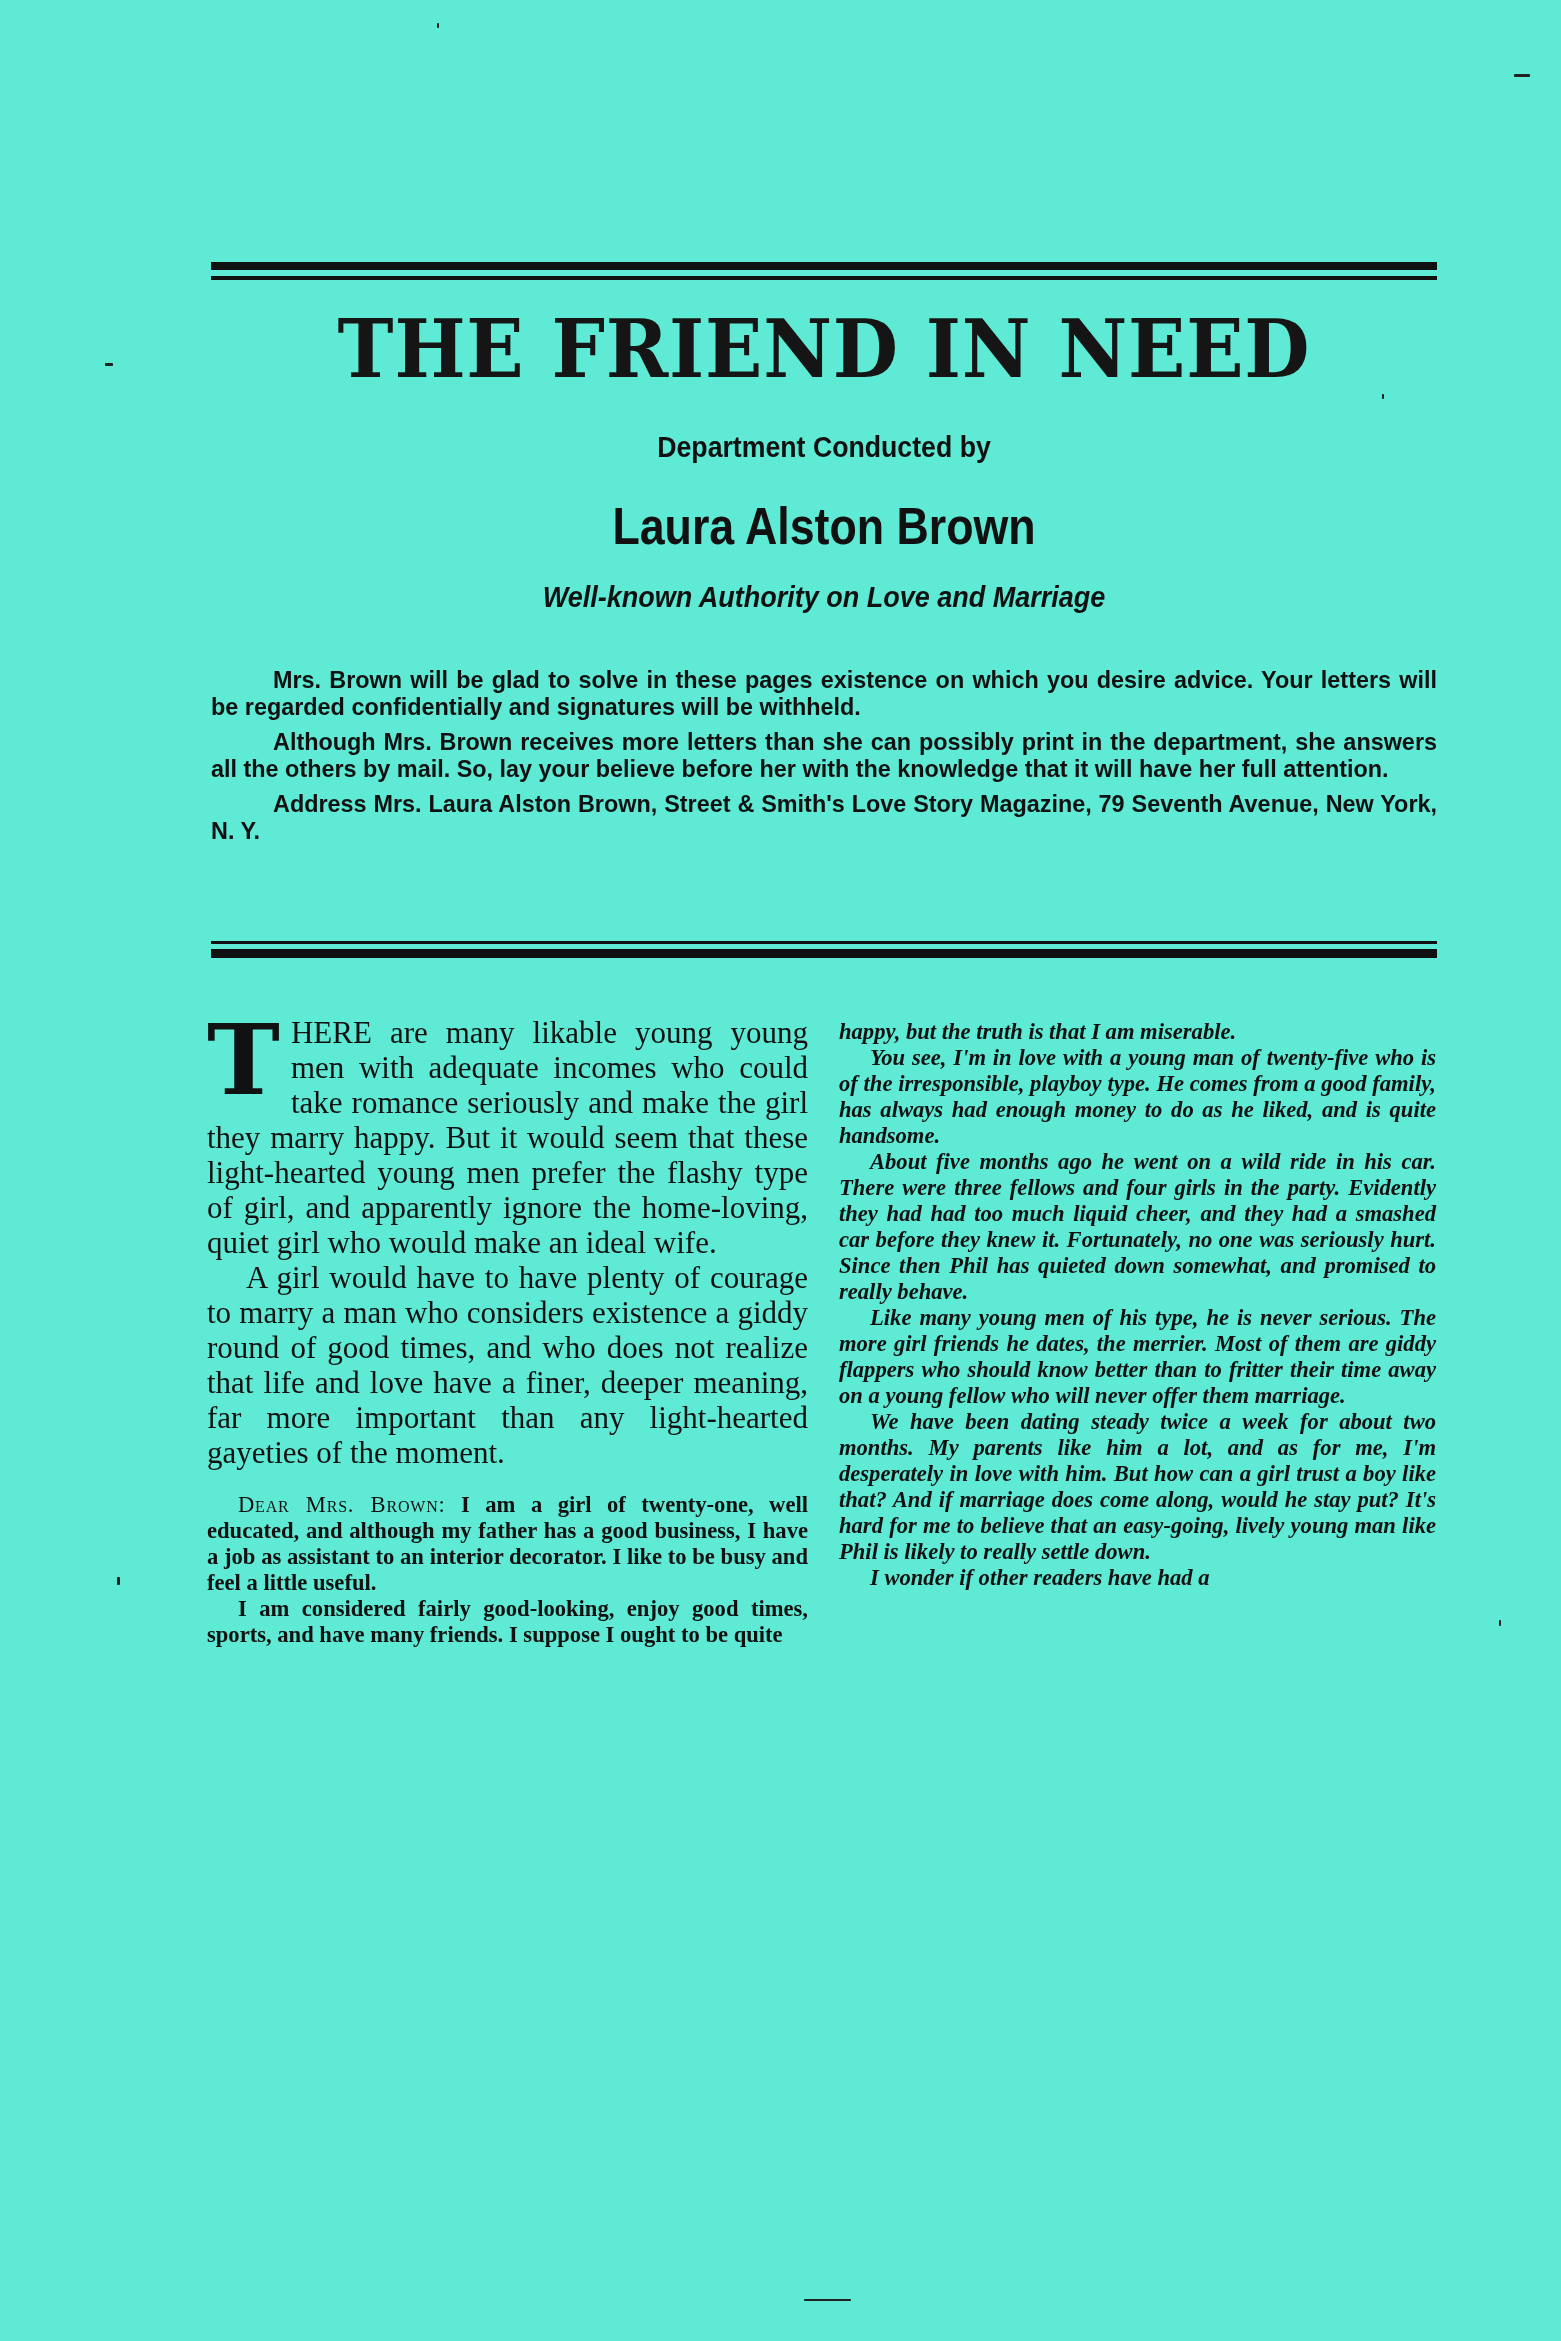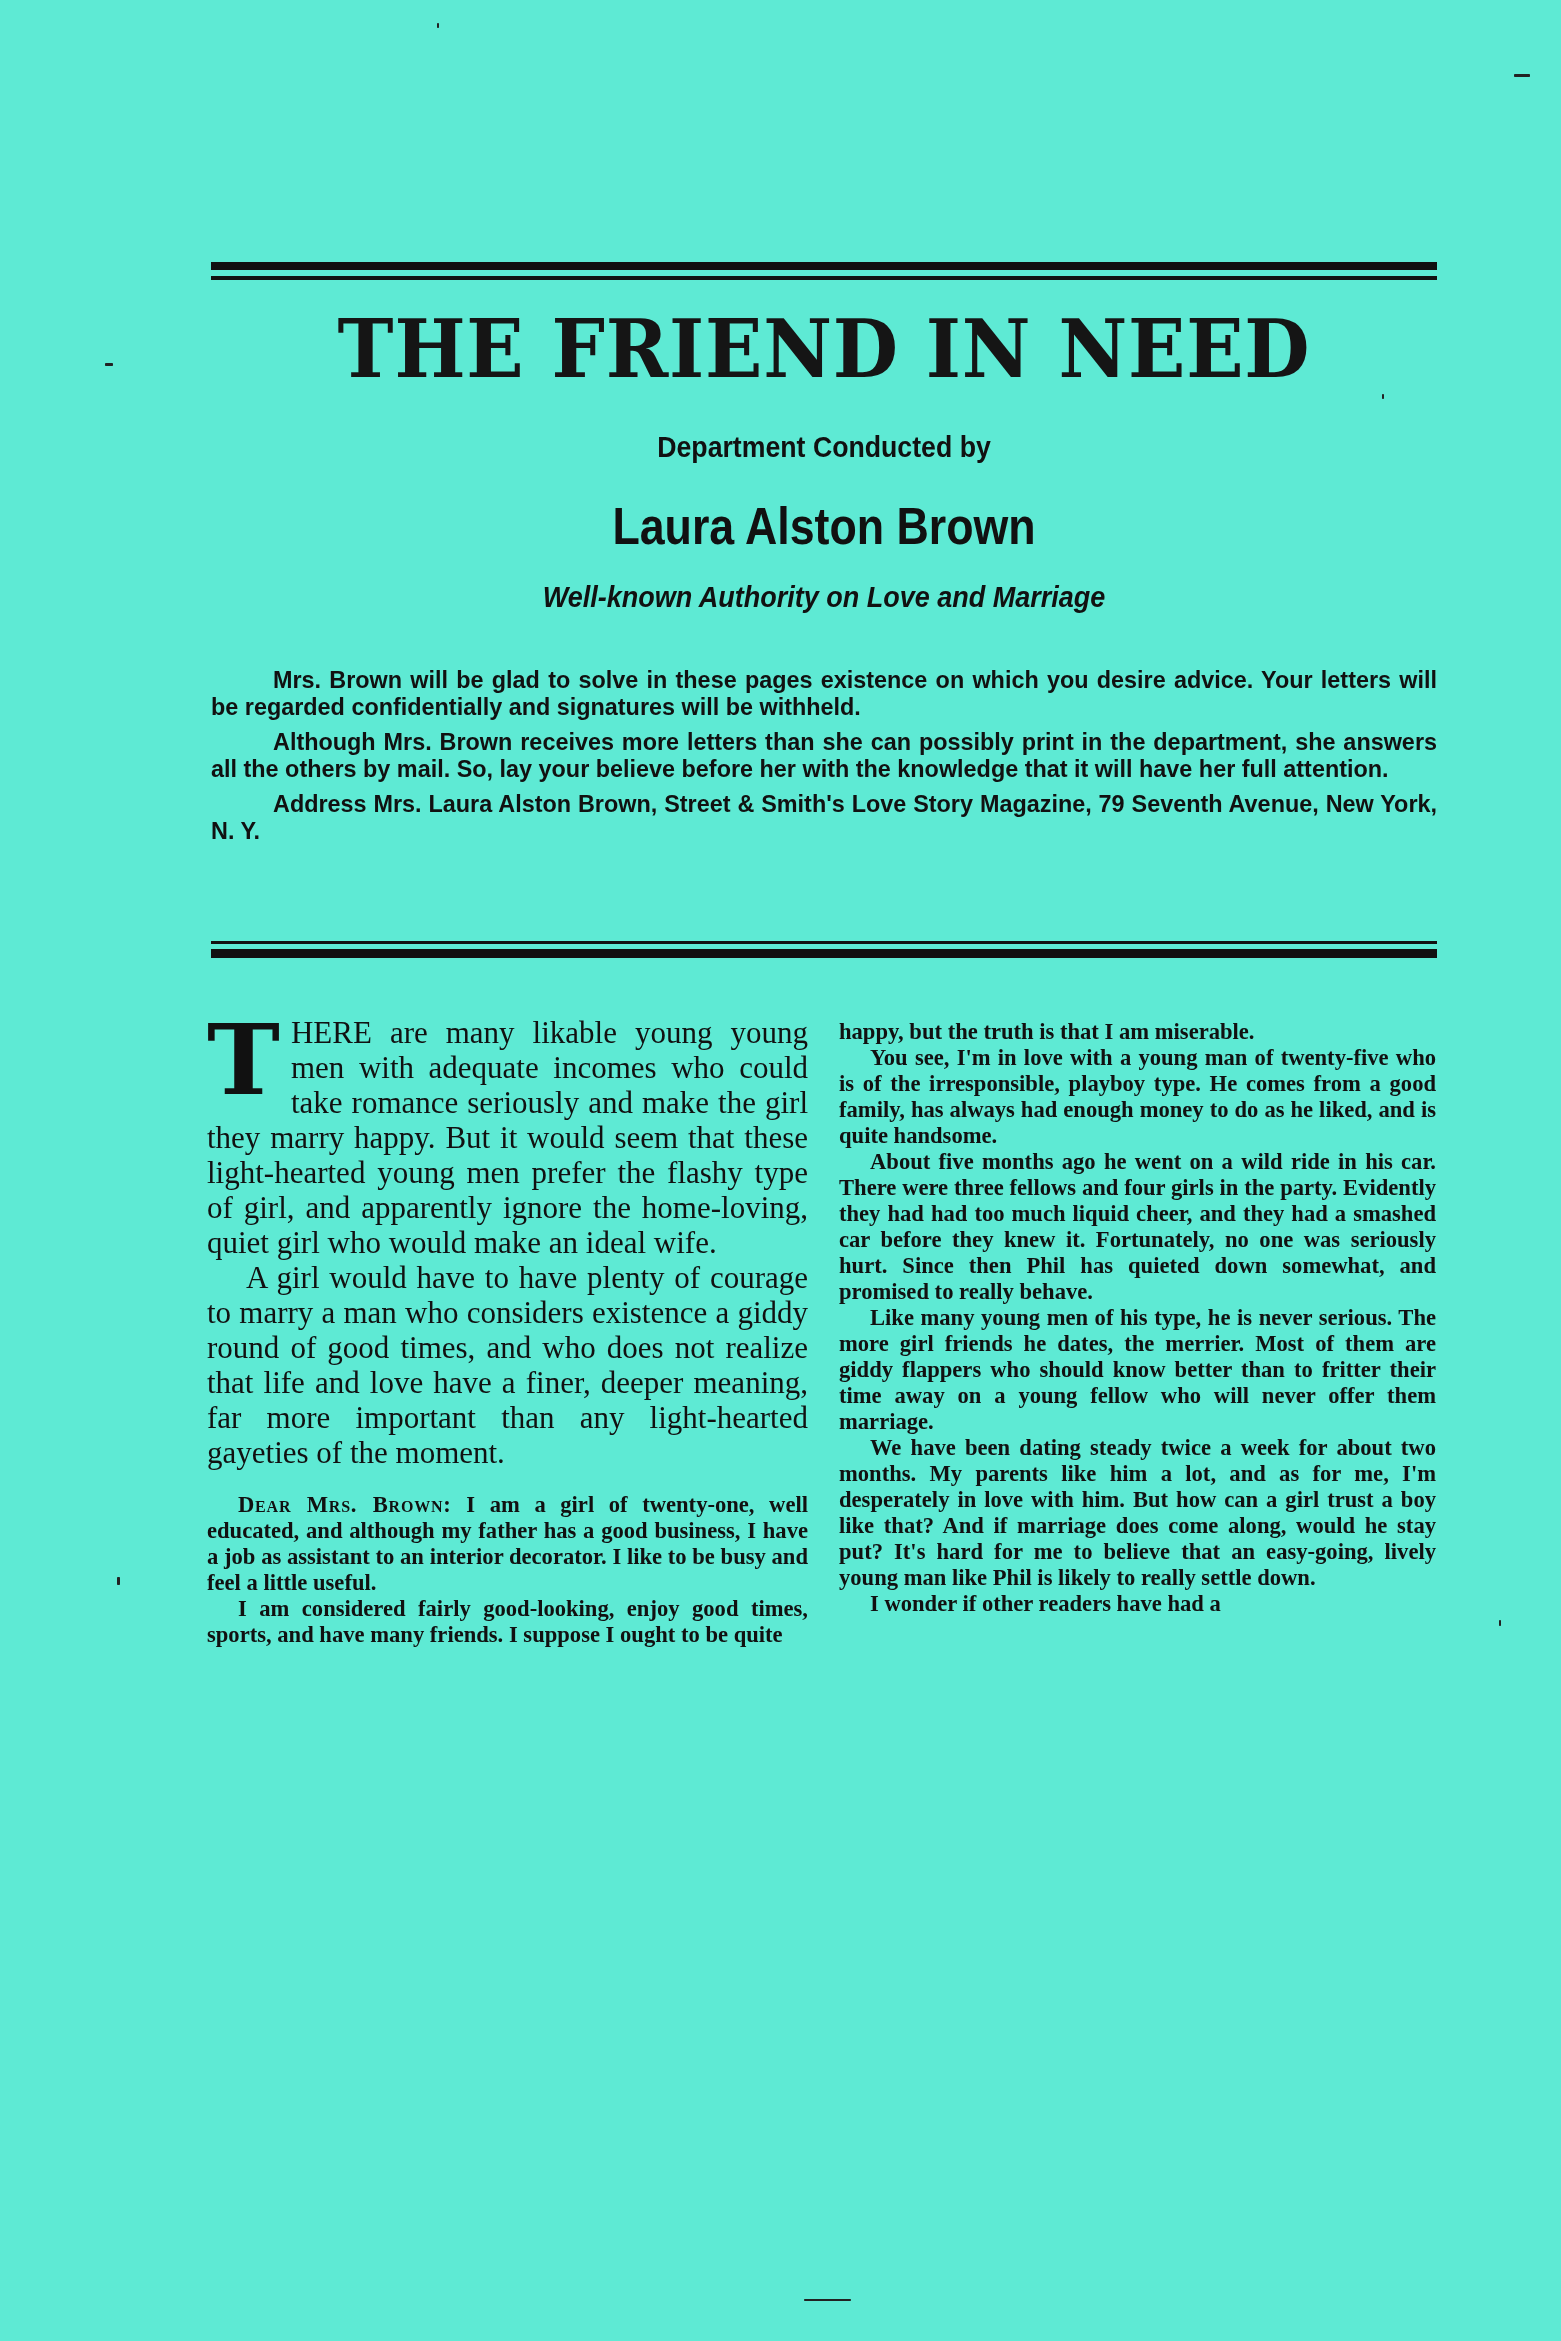--- a/index.html
+++ b/index.html
@@ -36,7 +36,7 @@
     position: absolute; top: 1015px; font-family: "Liberation Serif", serif;
   }
   .col-left { left: 207px; width: 601px; }
-  .col-right { left: 839px; width: 597px; }
+  .col-right { left: 839px; width: 597px; font-style: italic; }
   .lead p {
     margin: 0; font-size: 31px; line-height: 35px; text-align: justify; text-indent: 39px;
   }

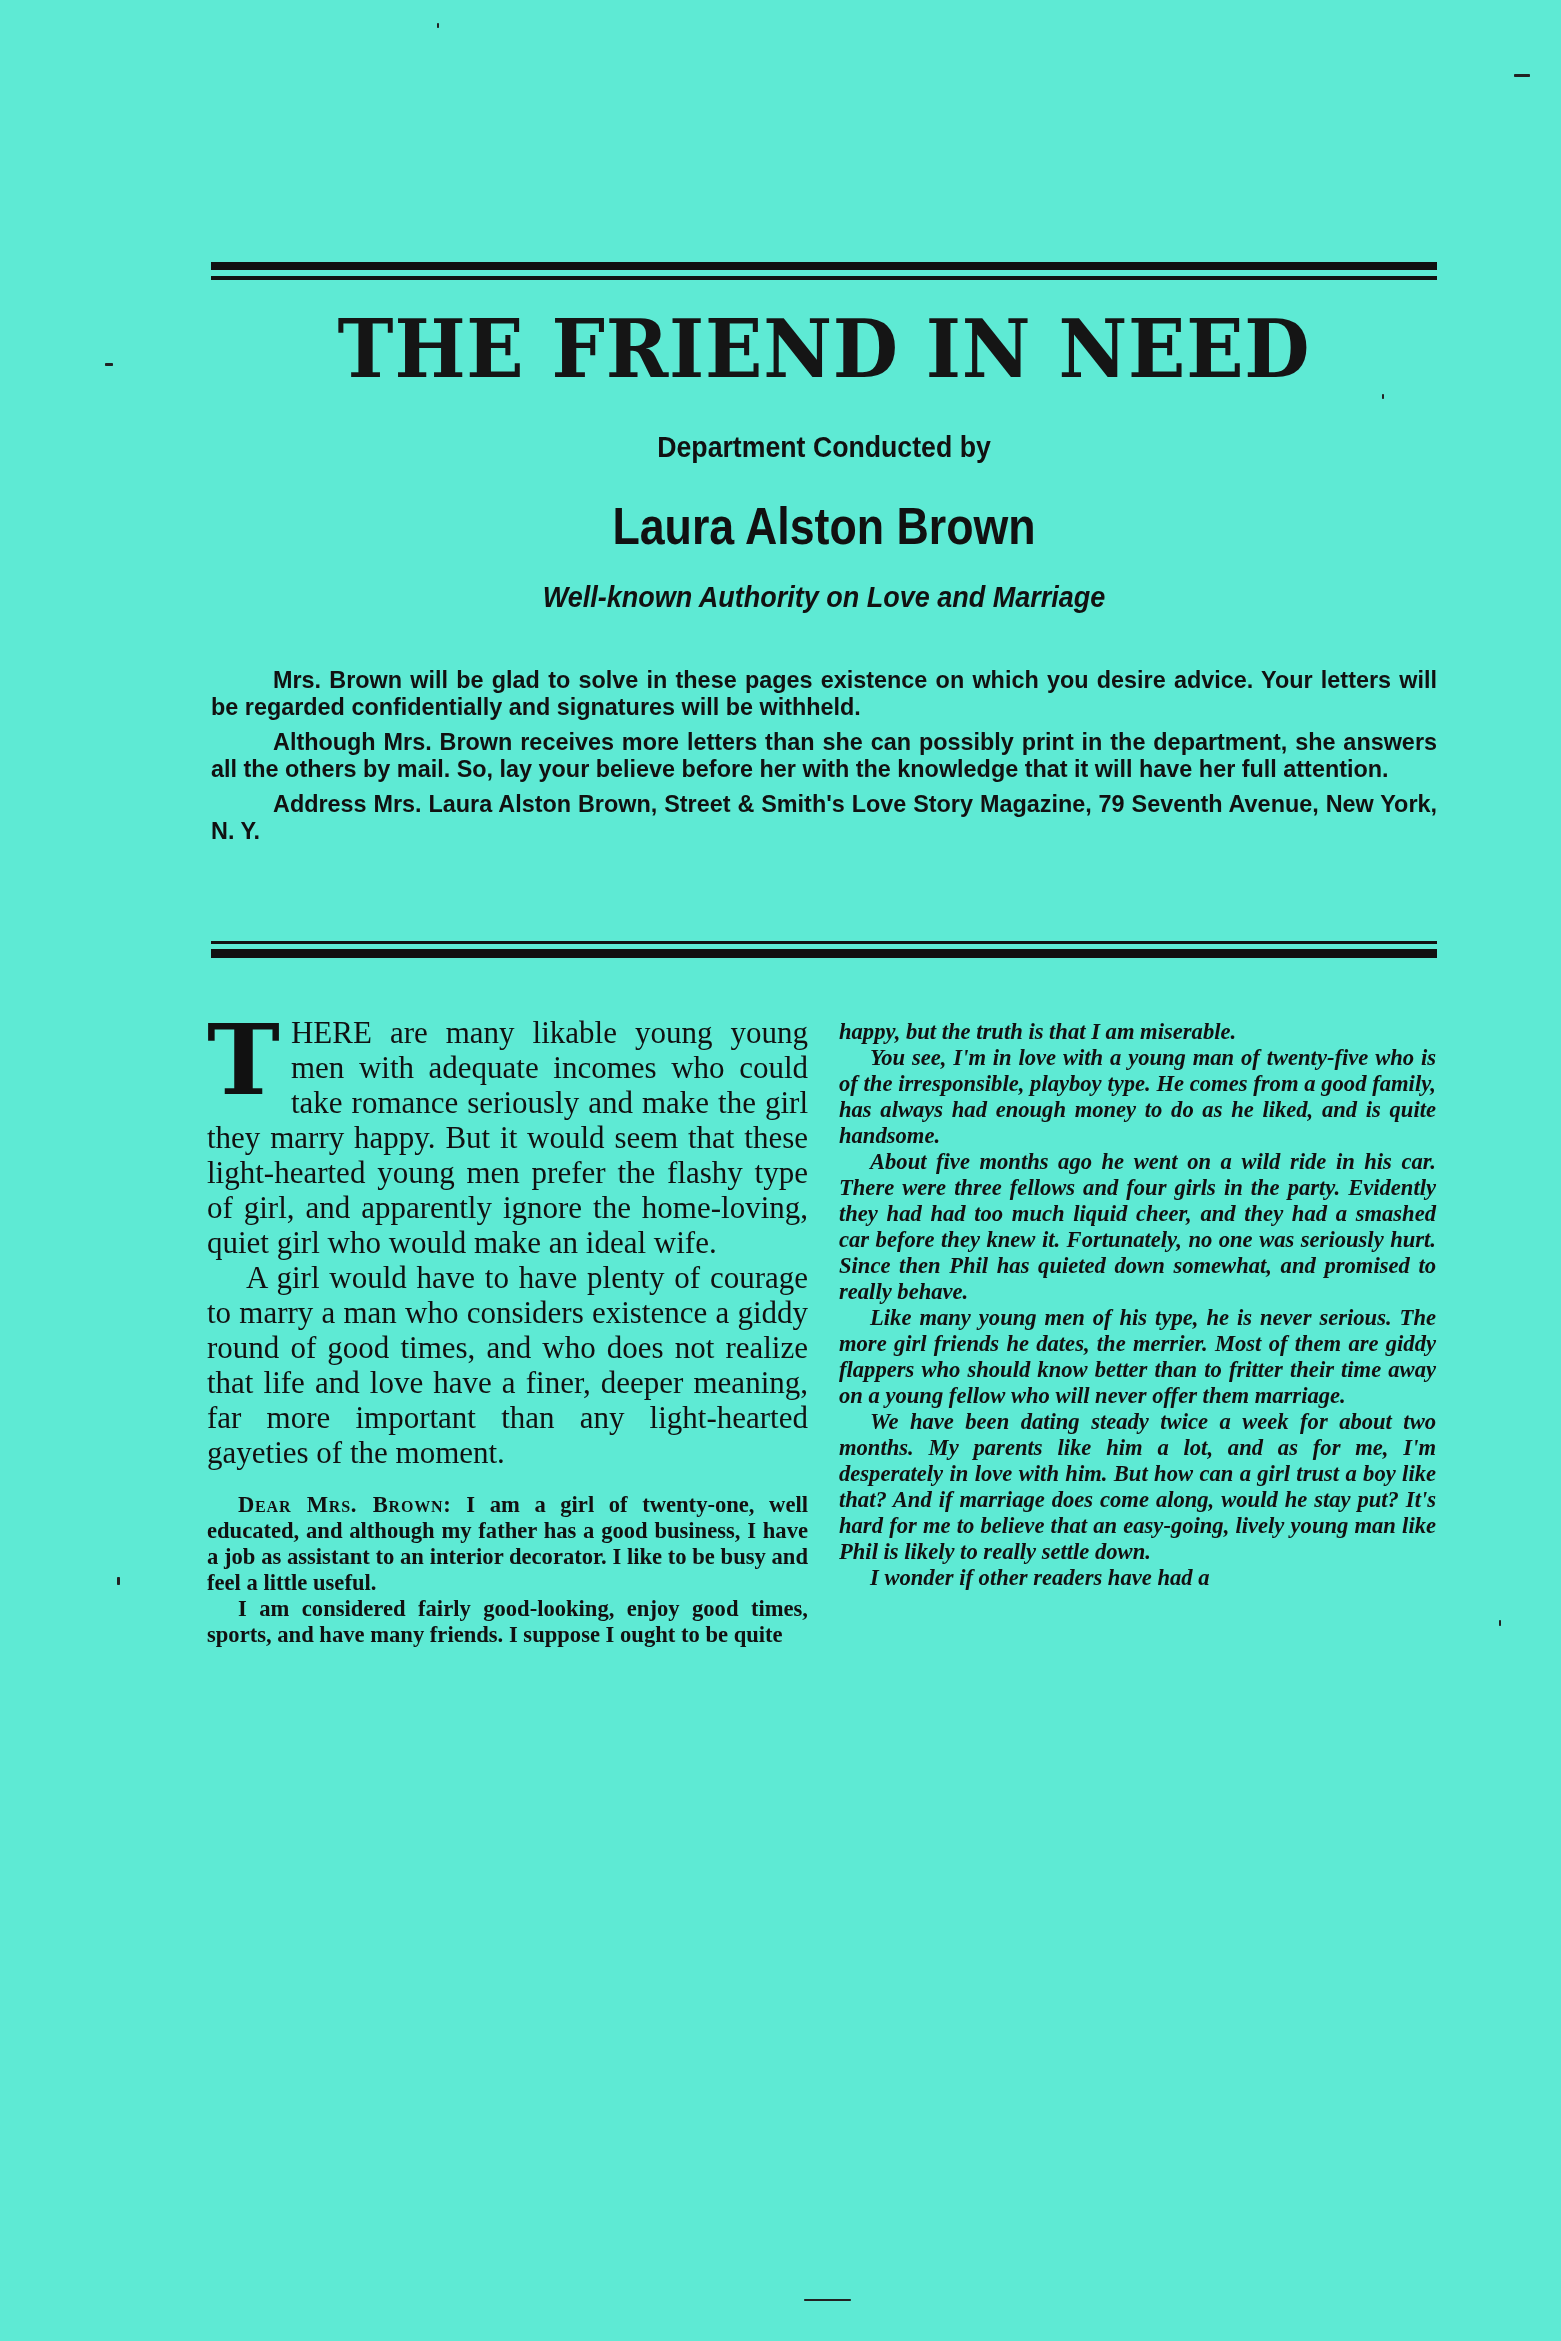--- a/index.html
+++ b/index.html
@@ -50,7 +50,7 @@
     font-family: "Liberation Serif", serif; font-weight: bold;
   }
   .letter p.cont { text-indent: 0; }
-  .letter .sc { font-variant: small-caps; font-weight: bold; letter-spacing: 0.8px; }
+  .letter .sc { font-variant: small-caps; font-weight: normal; letter-spacing: 0.8px; }
   .col-left .letter { margin-top: 22px; }
   .speck { position: absolute; background: #222; border-radius: 0.8px; }
 </style>

